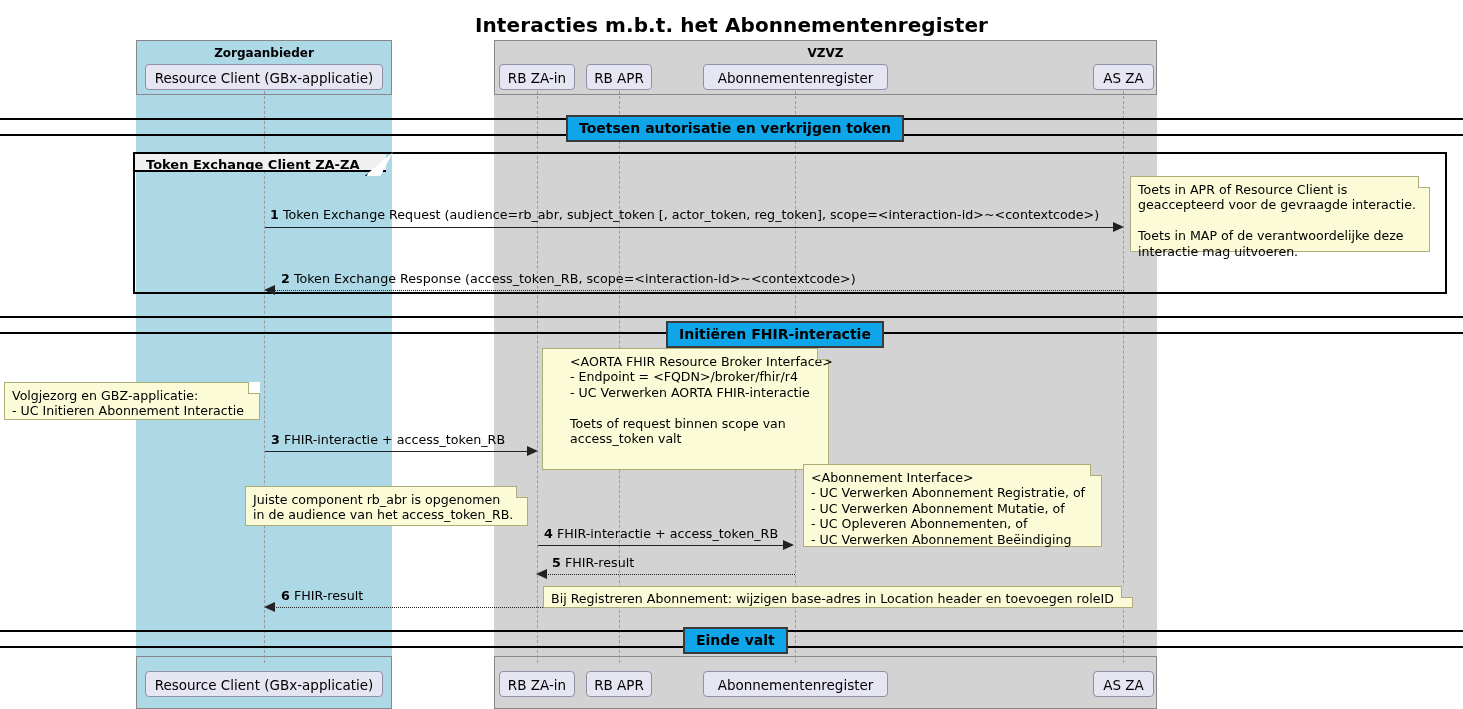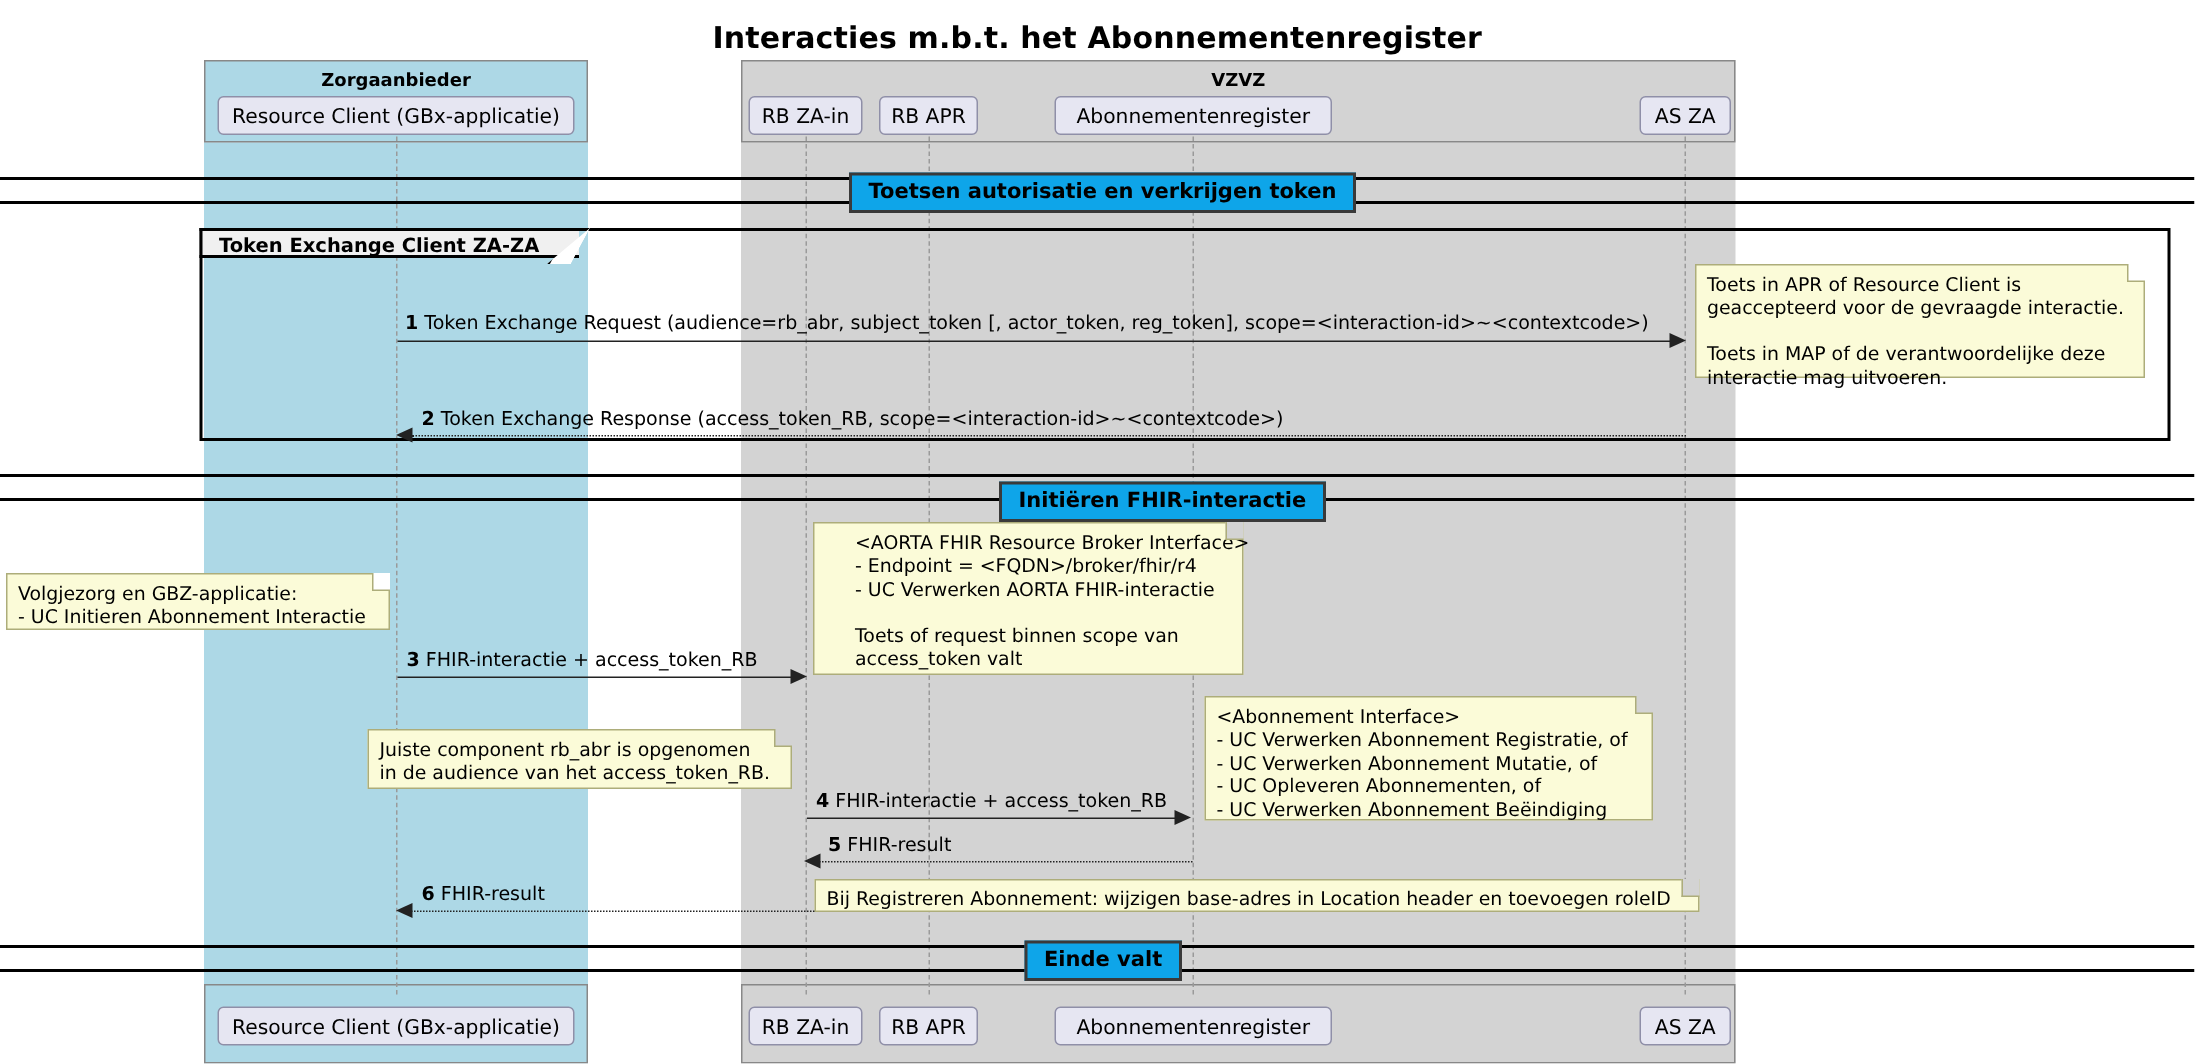--- a/index.html
+++ b/index.html
@@ -159,7 +159,7 @@
 <div class="divider-rule" style="top:332px;"></div>
 <div class="divider-label" style="left:631px;top:321px;margin-left:35px;">Initiëren FHIR-interactie</div>
 
-<div class="note" style="left:542px;top:348px;width:287px;height:102px;padding-left:27px;">&lt;AORTA FHIR Resource Broker Interface&gt;
+<div class="note" style="left:542px;top:348px;width:287px;height:122px;padding-left:27px;">&lt;AORTA FHIR Resource Broker Interface&gt;
 - Endpoint = &lt;FQDN&gt;/broker/fhir/r4
 - UC Verwerken AORTA FHIR-interactie
 

